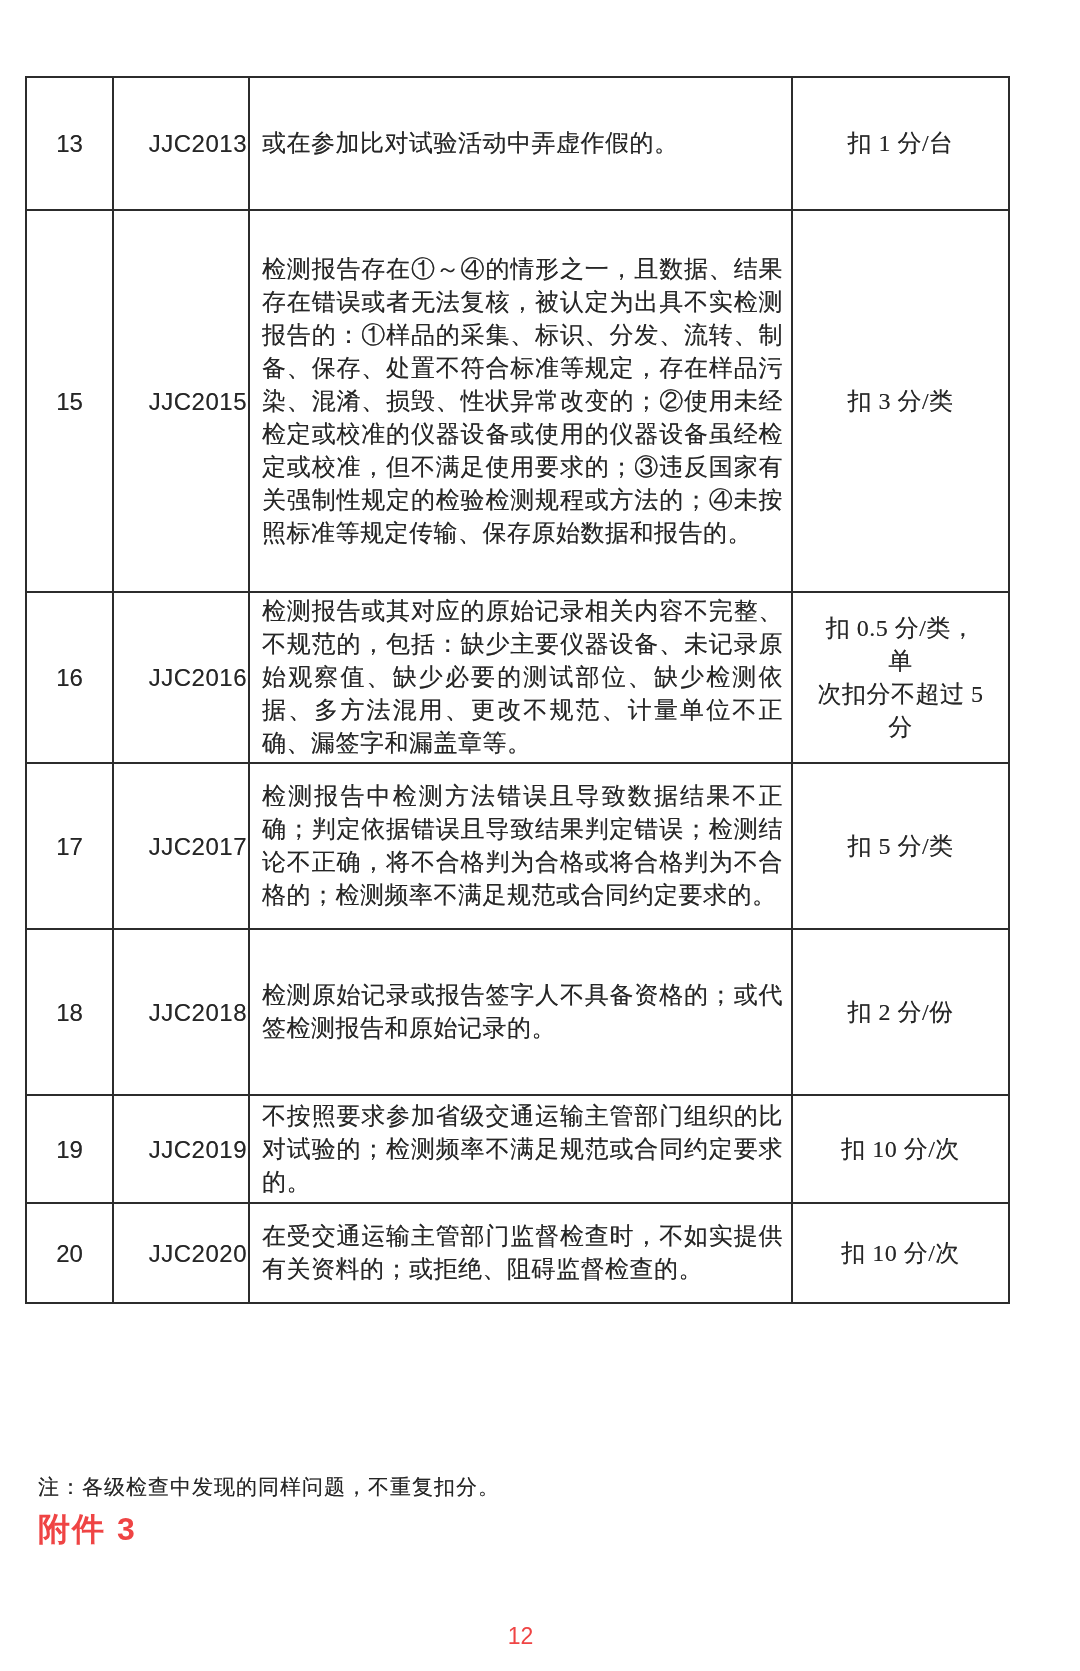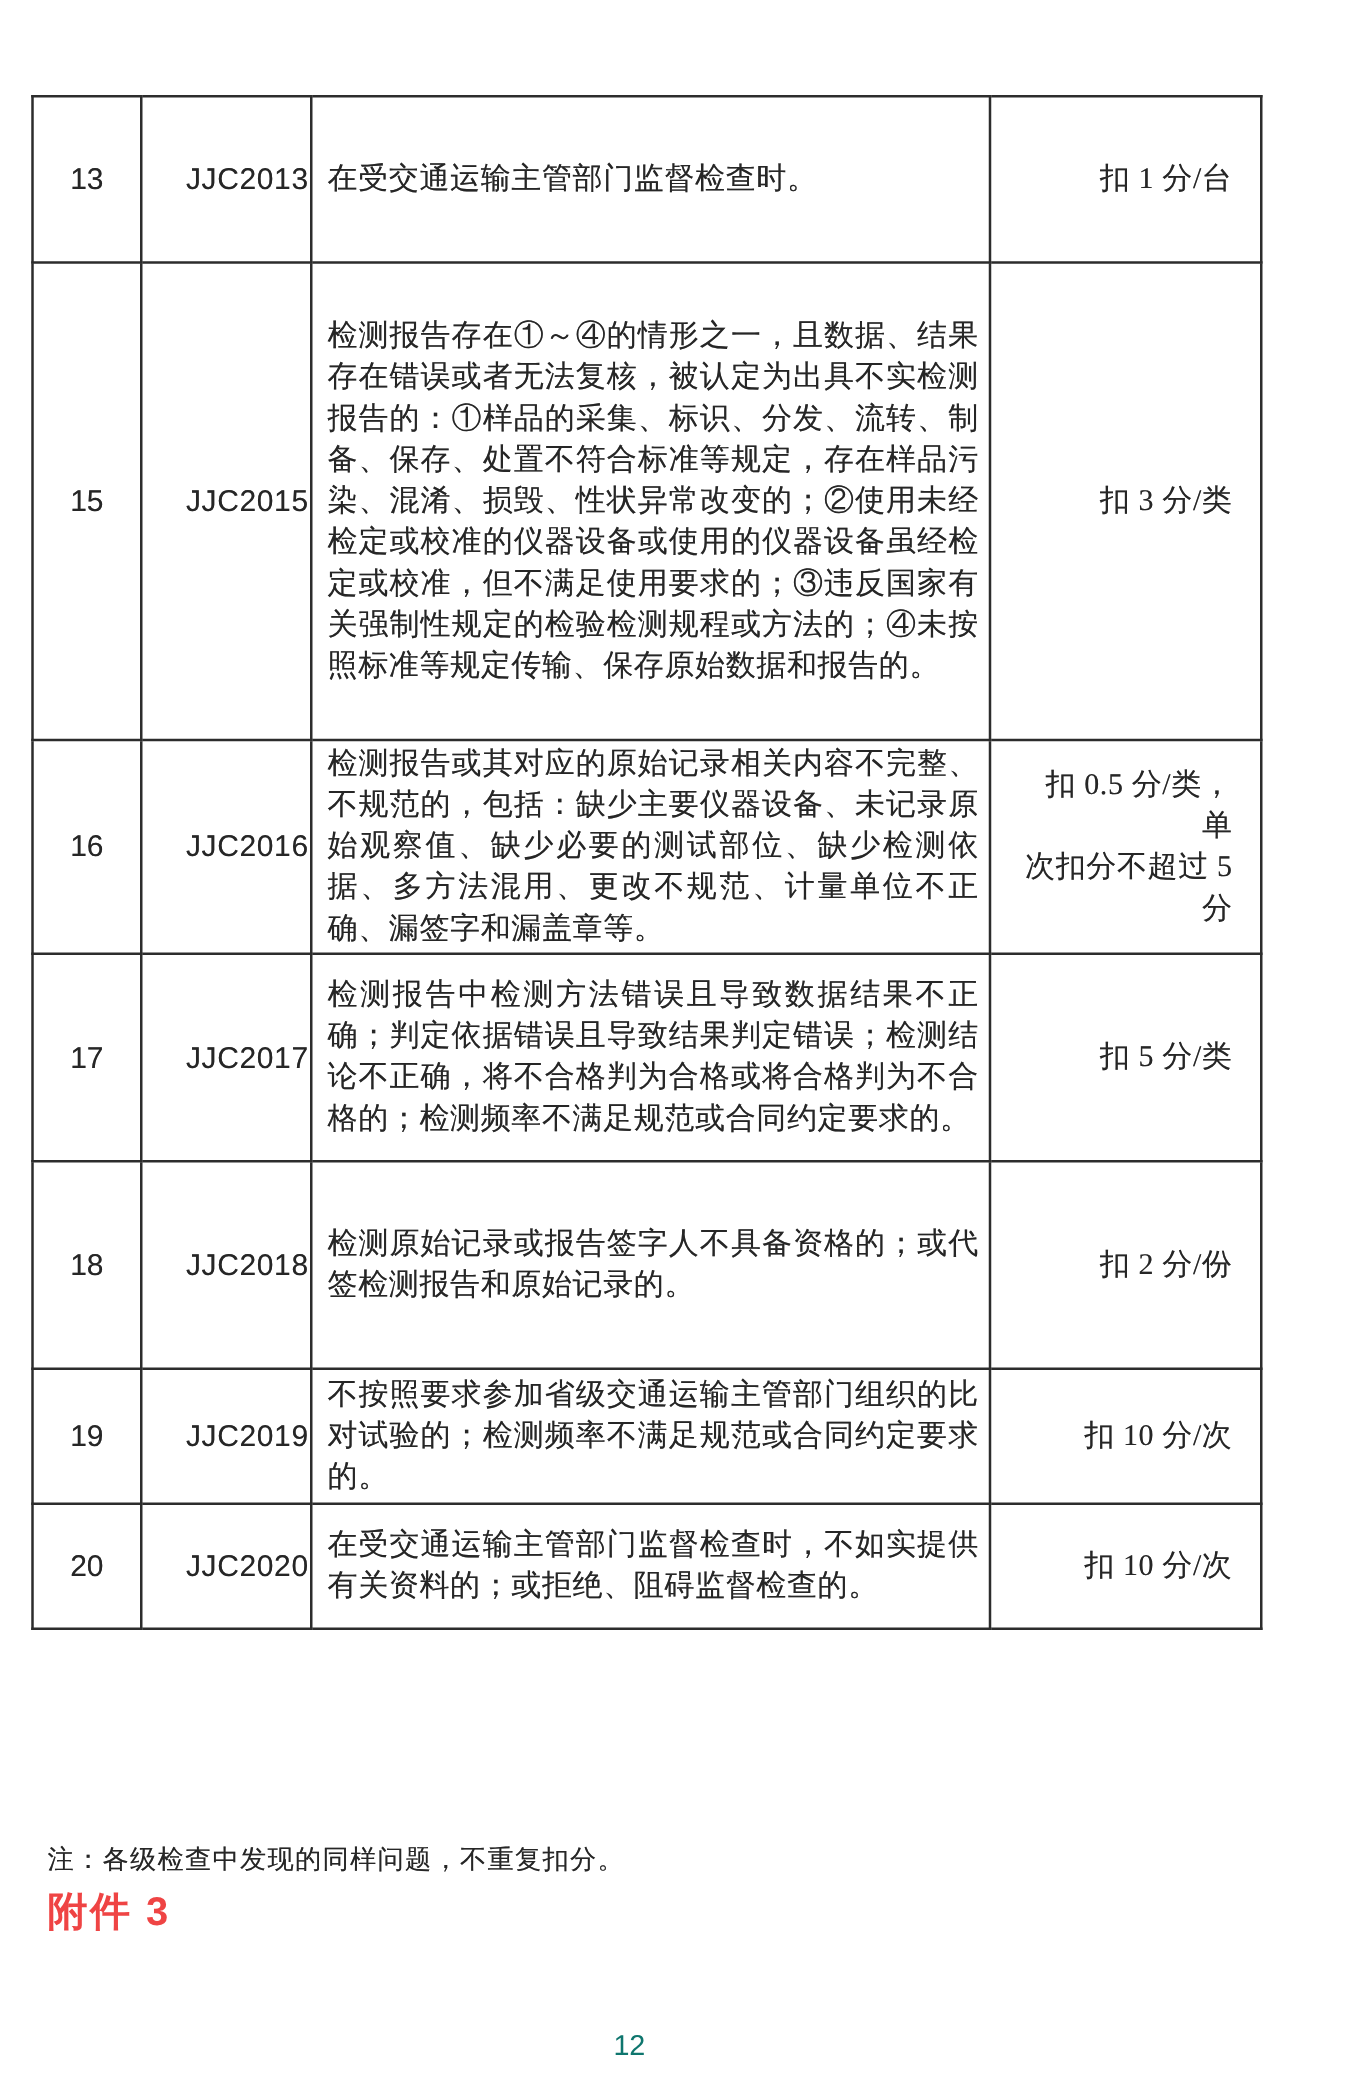--- a/index.html
+++ b/index.html
@@ -112,7 +112,7 @@
       <tr class="r13">
         <td class="no-cell">13</td>
         <td class="code-cell">JJC2013</td>
-        <td class="desc-cell">在受交通运输主管部门监督检查时。</td>
+        <td class="desc-cell">或在参加比对试验活动中弄虚作假的。</td>
         <td class="score-cell">扣 1 分/台</td>
       </tr>
       <tr class="r15">

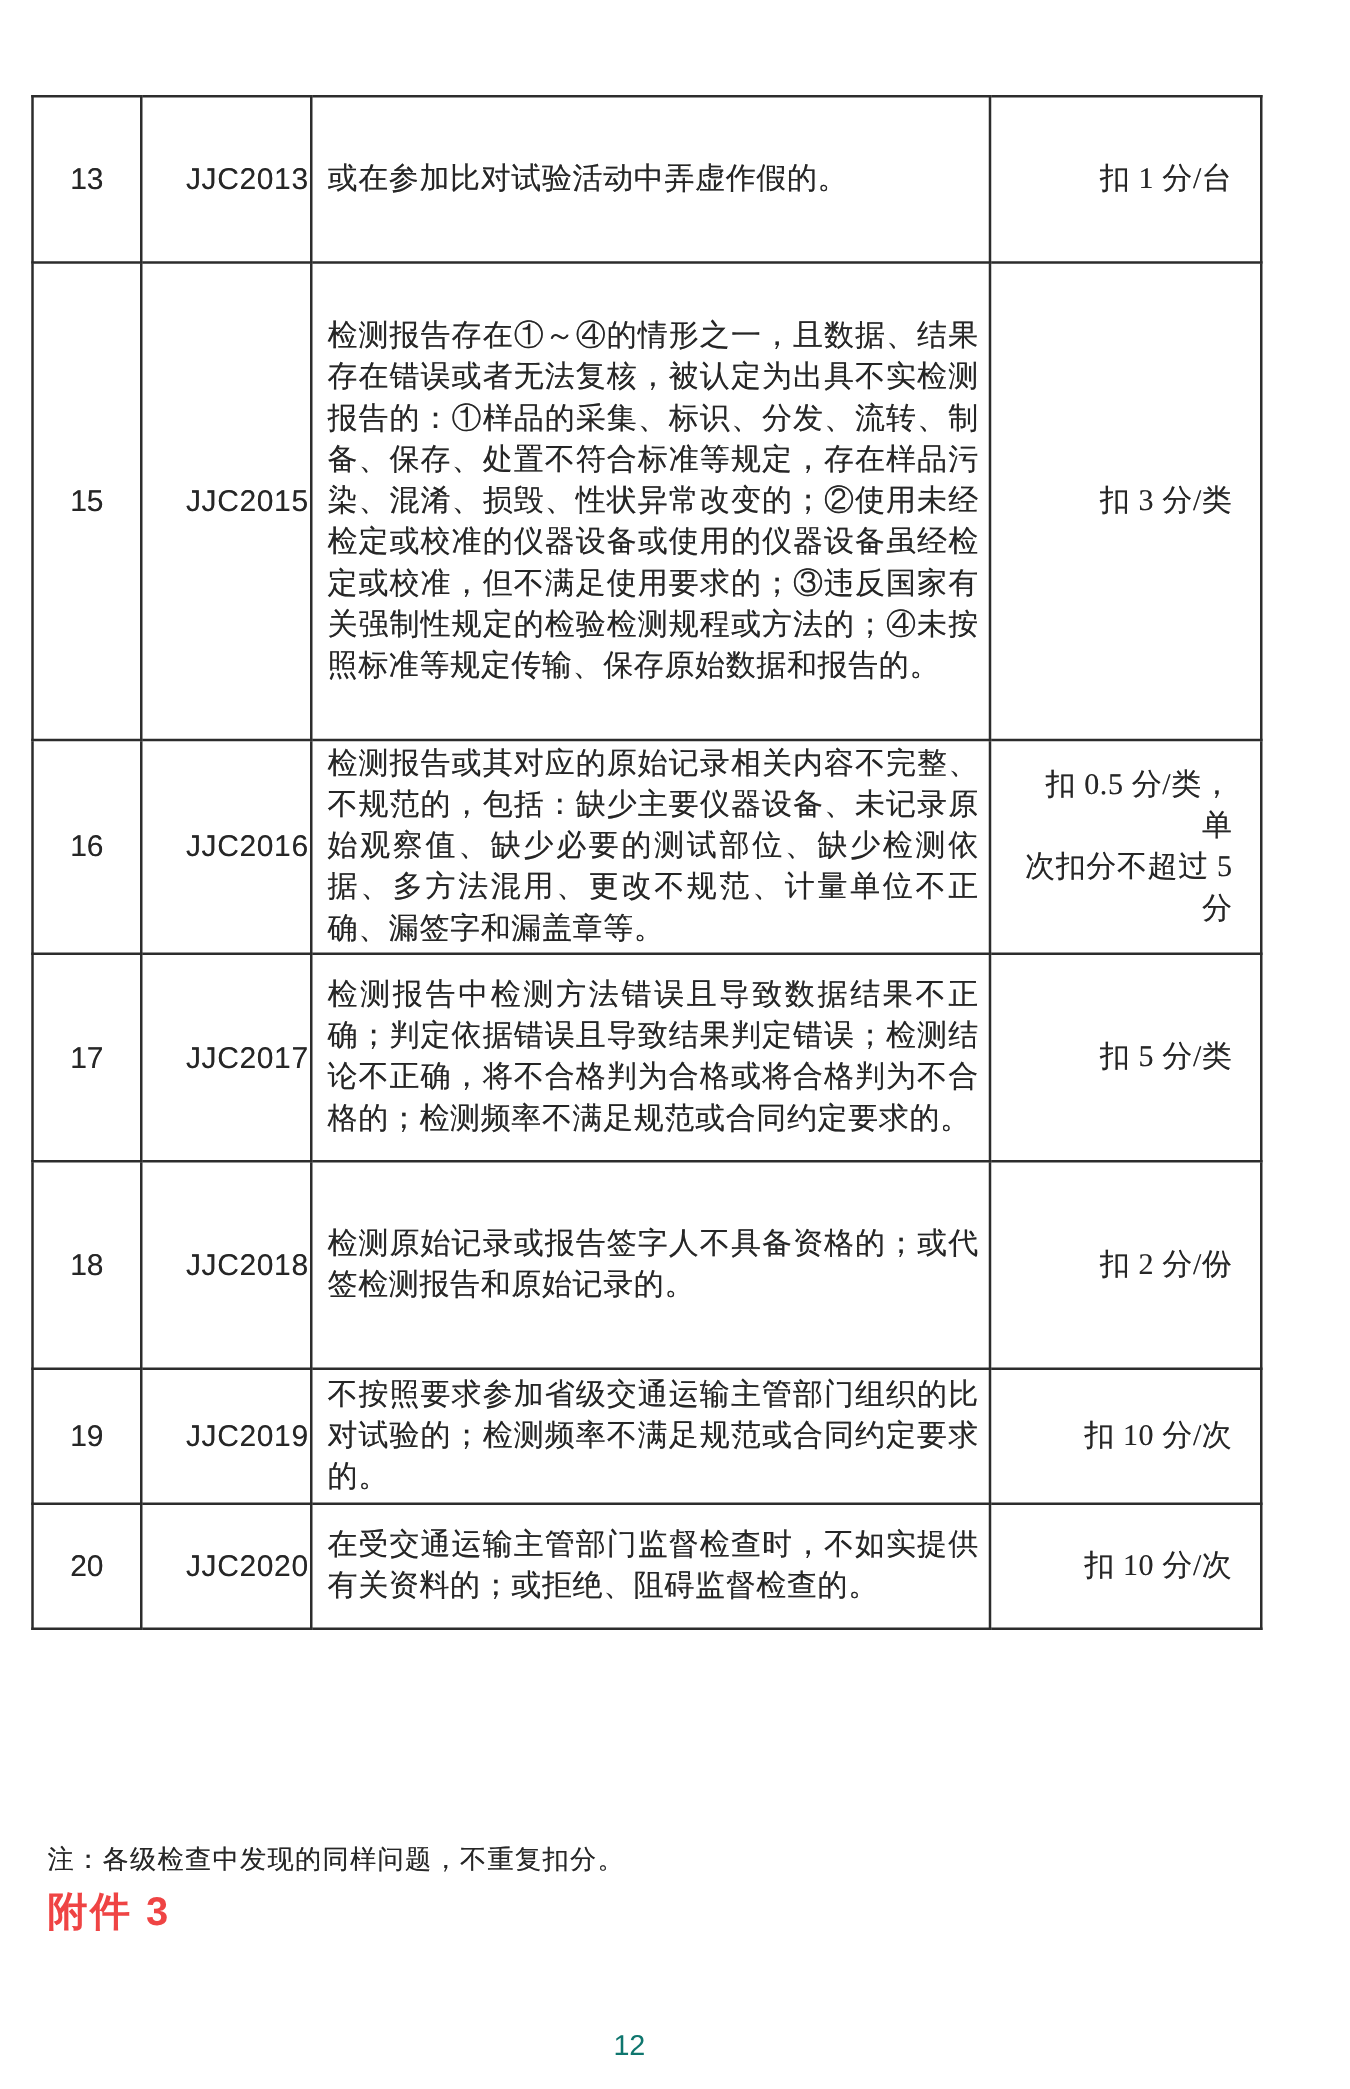--- a/index.html
+++ b/index.html
@@ -52,7 +52,7 @@
     letter-spacing:0.5px;
   }
   td.score-cell{
-    text-align:right;
+    text-align:center;
     padding:0 22px;
     white-space:pre-line;
     letter-spacing:0.5px;

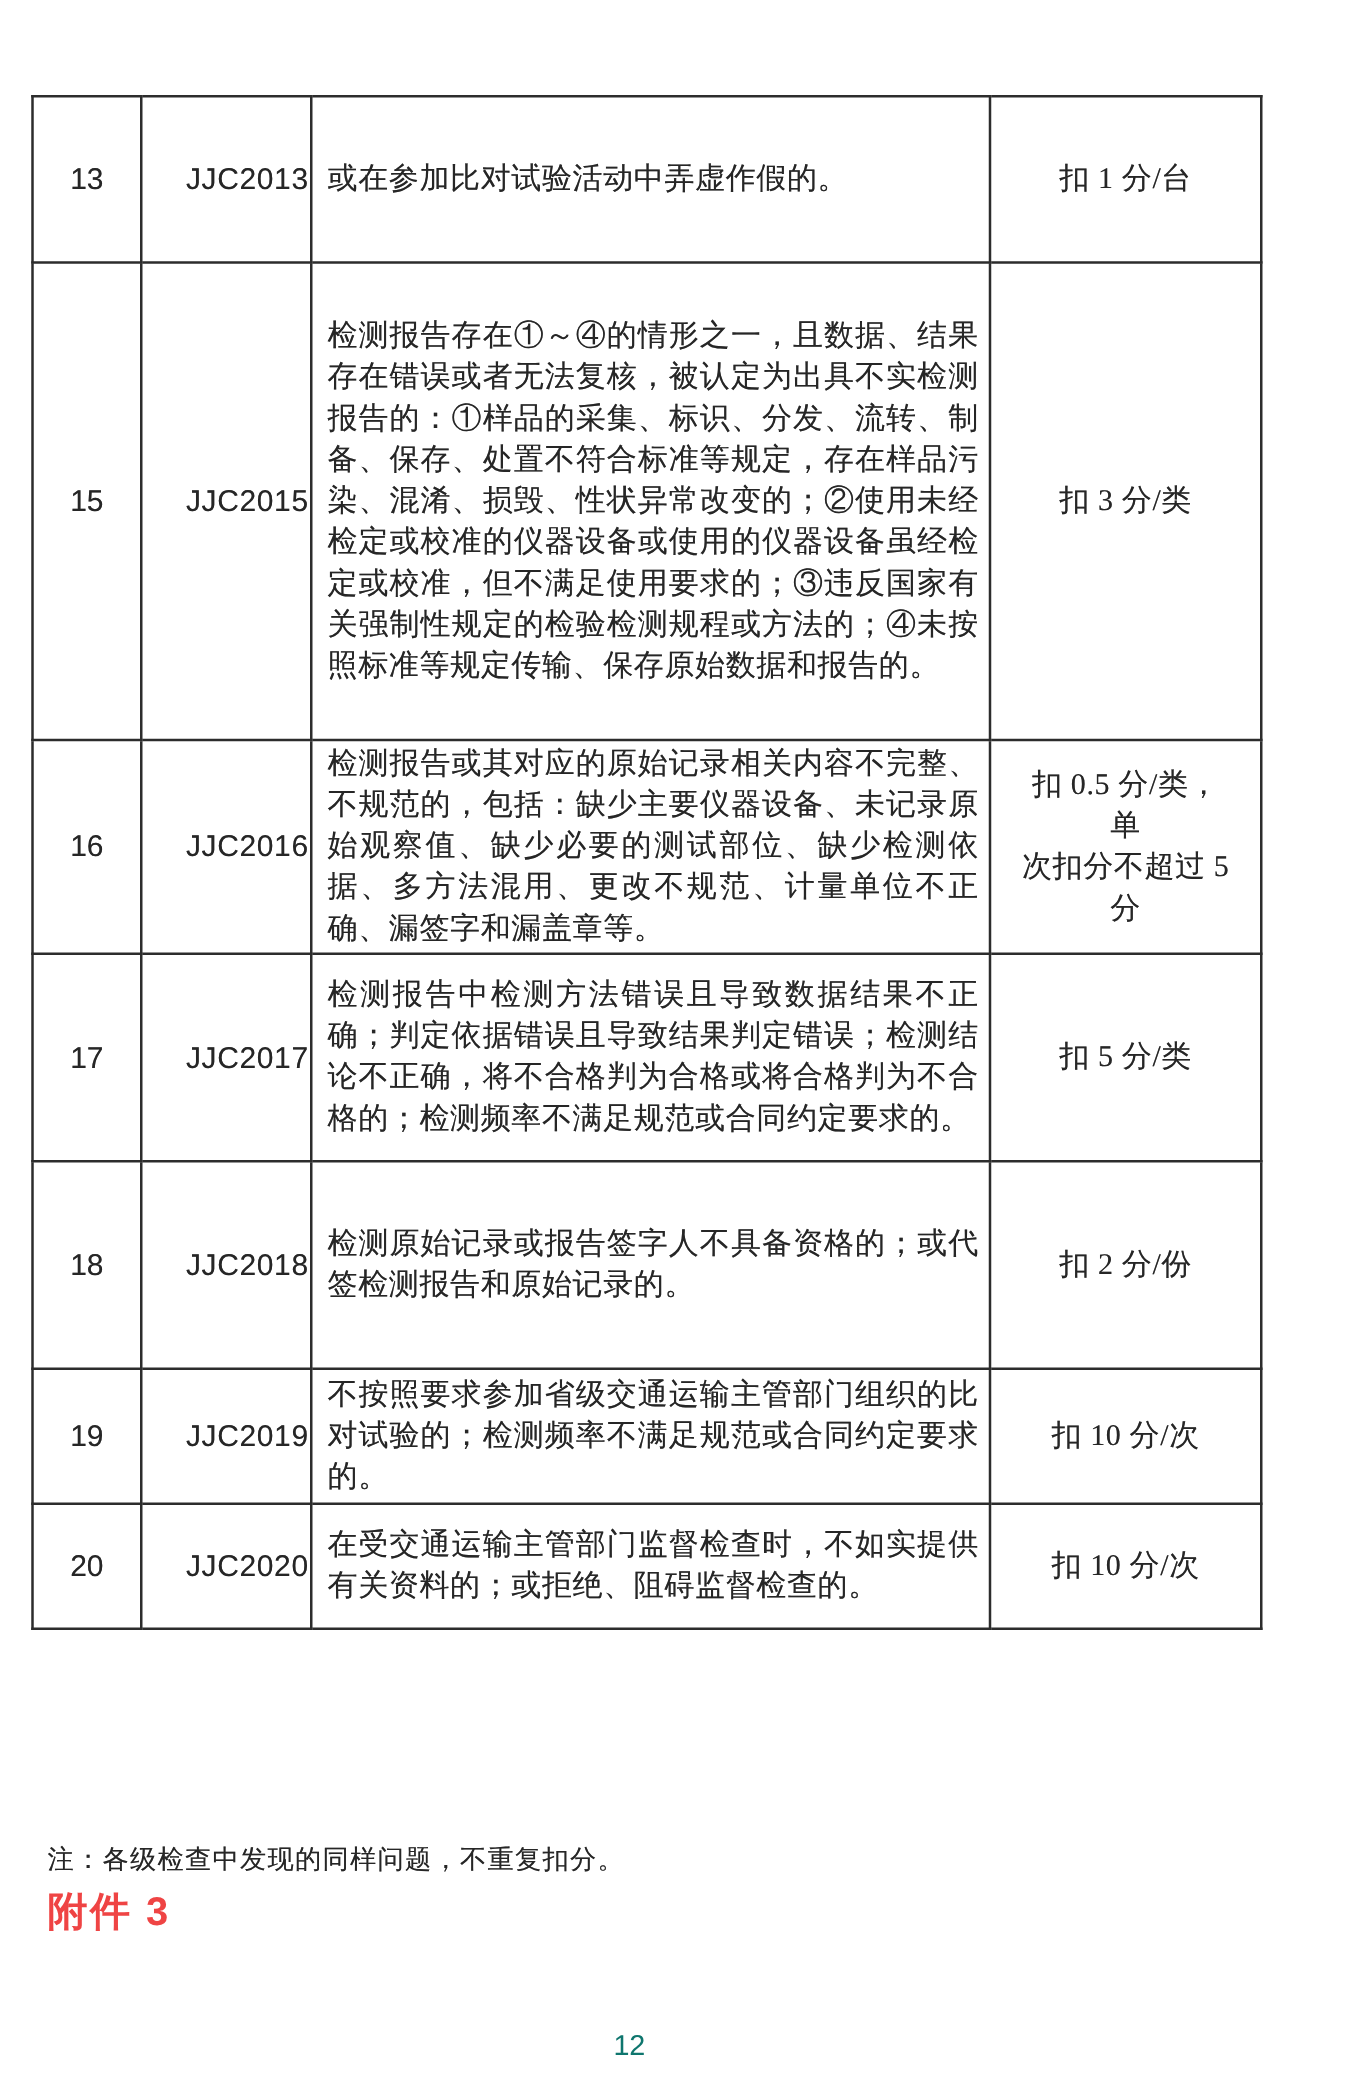--- a/index.html
+++ b/index.html
@@ -88,12 +88,12 @@
   }
   .page-number{
     position:absolute;
-    left:12px;top:1599px;
+    left:29px;top:1599px;
     width:983px;
     text-align:center;
     font-family:"Liberation Sans","DejaVu Sans",sans-serif;
     font-size:23px;
-    color:#0f766e;
+    color:#ef4444;
   }
 </style>
 </head>

